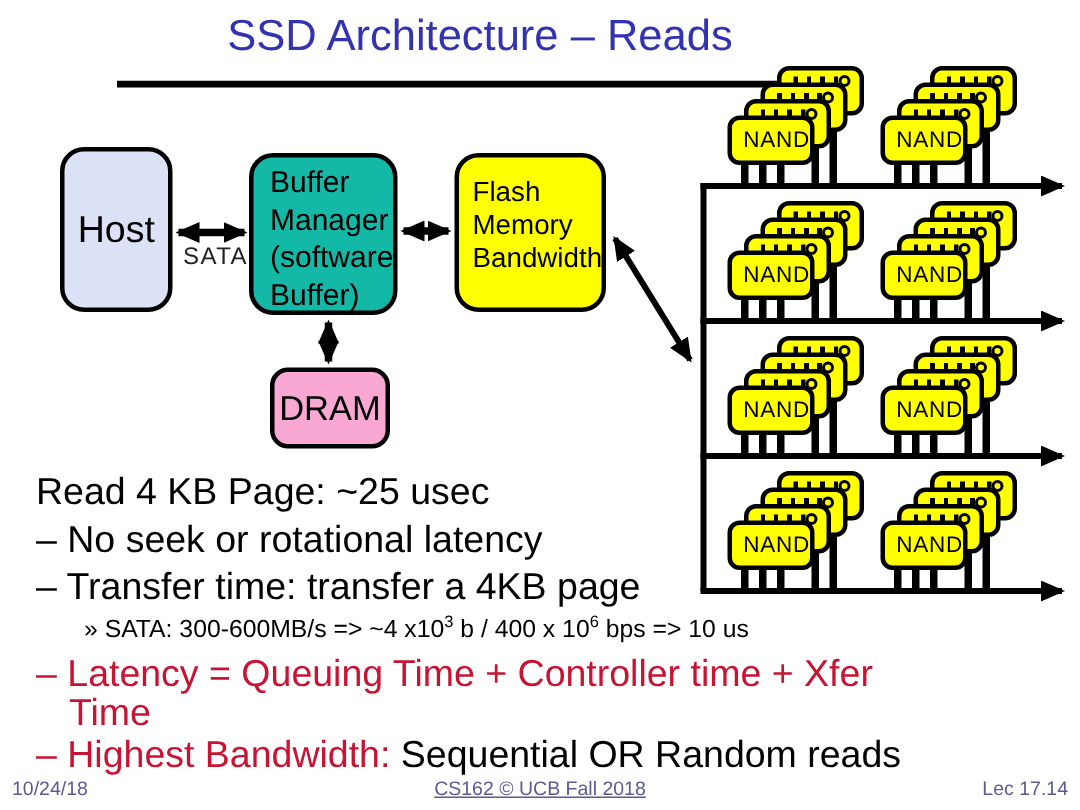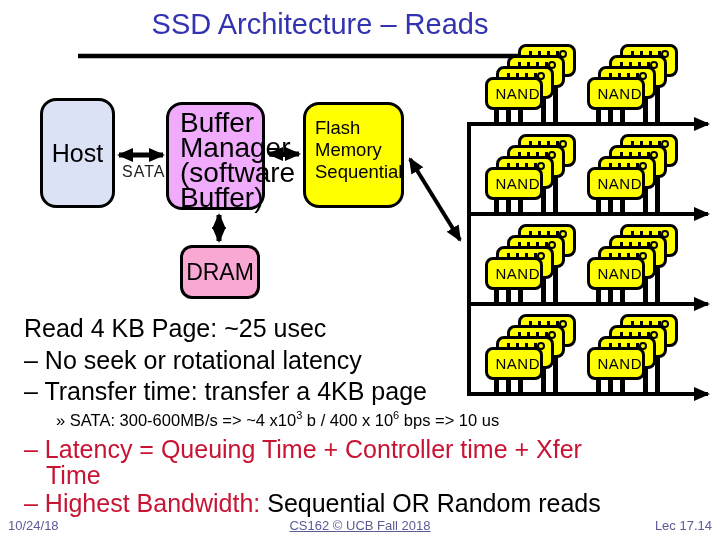--- a/index.html
+++ b/index.html
@@ -19,7 +19,7 @@
   .host-box{left:40px; top:98px; width:75px; height:110px; border-radius:16px;
     background:#DCE2F6; display:flex; align-items:center; justify-content:center; font-size:25px;}
   .buffer-box{left:166px; top:102px; width:99px; height:108px; border-radius:16px;
-    background:#f0abfc; font-size:28px; line-height:25px; padding:5px 0 0 11px;}
+    background:#14b8a6; font-size:20px; line-height:25px; padding:5px 0 0 11px;}
   .buffer-box div{white-space:nowrap;}
   .fmc-box{left:303px; top:102px; width:101px; height:106px; border-radius:16px;
     background:#FFFF00; font-size:18.5px; line-height:22px; padding:12px 0 0 9px;}

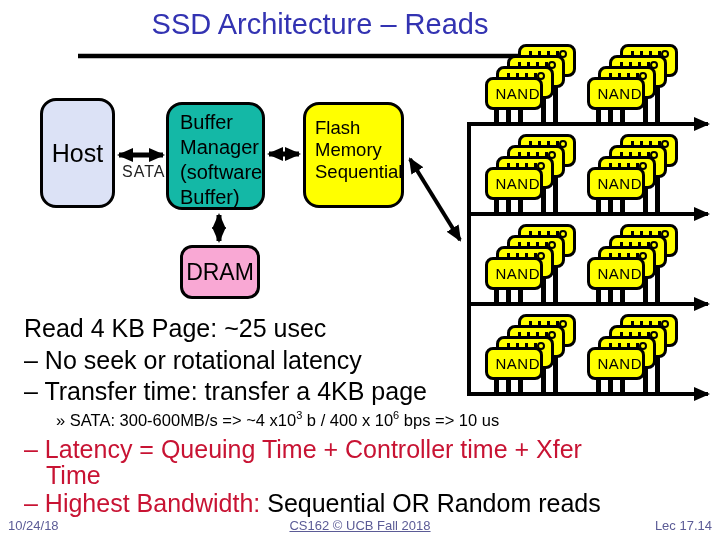--- a/index.html
+++ b/index.html
@@ -92,7 +92,7 @@
   <div class="dbox fmc-box">
     <div>Flash</div>
     <div>Memory</div>
-    <div>Sequential</div>
+    <div>Bandwidth</div>
   </div>
   <div class="dbox dram-box">
     <span>DRAM</span>

